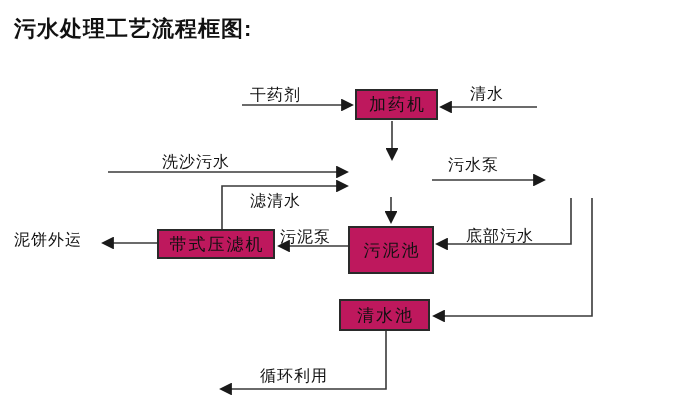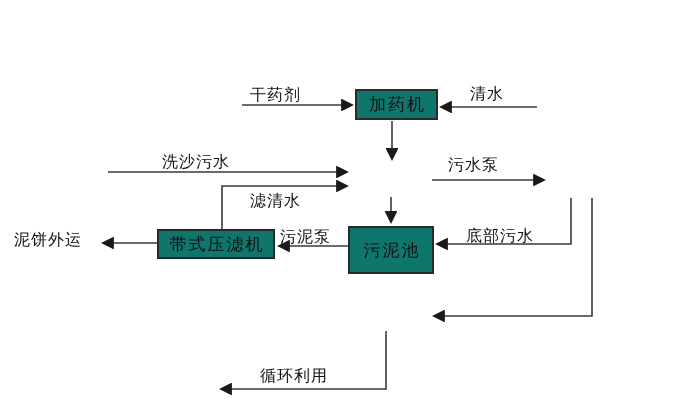--- a/index.html
+++ b/index.html
@@ -32,6 +32,7 @@
 
 <div class="canvas">
 
+  <div class="title">污水处理工艺流程框图:</div>
 
   <svg class="edges" width="700" height="420" viewBox="0 0 700 420" xmlns="http://www.w3.org/2000/svg">
     <defs>

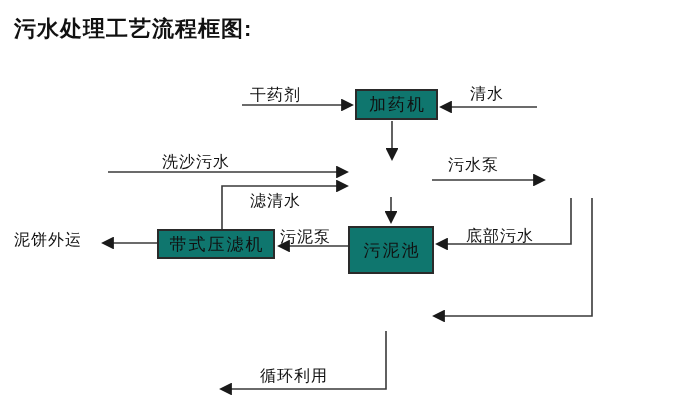--- a/index.html
+++ b/index.html
@@ -17,7 +17,7 @@
   .edge { fill:none; stroke:var(--line,#3a3a3a); stroke-width:1.6px; }
   .arrowhead { fill:var(--line-dark,#1a1a1a); }
   .node {
-    position:absolute; border:2px solid var(--border,#2a2a2a); background:#0f766e;
+    position:absolute; border:2px solid var(--border,#2a2a2a); background:#be185d;
     display:flex; align-items:center; justify-content:center;
     font-size:17px; letter-spacing:2px; color:var(--text,#111);
     text-indent:2px; 

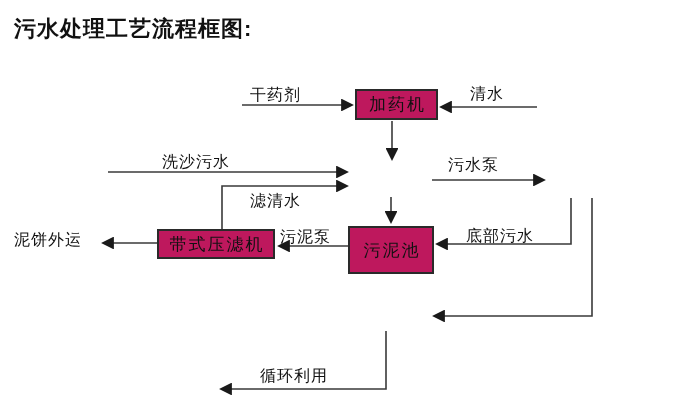--- a/index.html
+++ b/index.html
@@ -57,6 +57,7 @@
   <div class="node" style="left:355px;top:89px;width:83px;height:31px">加药机</div>
   <div class="node" style="left:348px;top:226px;width:86px;height:48px">污泥池</div>
   <div class="node" style="left:157px;top:229px;width:118px;height:30px">带式压滤机</div>
+  <div class="node" style="left:339px;top:299px;width:91px;height:32px">清水池</div>
 
   <div class="flabel" style="left:250px;top:85px;width:70px">干药剂</div>
   <div class="flabel" style="left:470px;top:84px;width:55px">清水</div>

